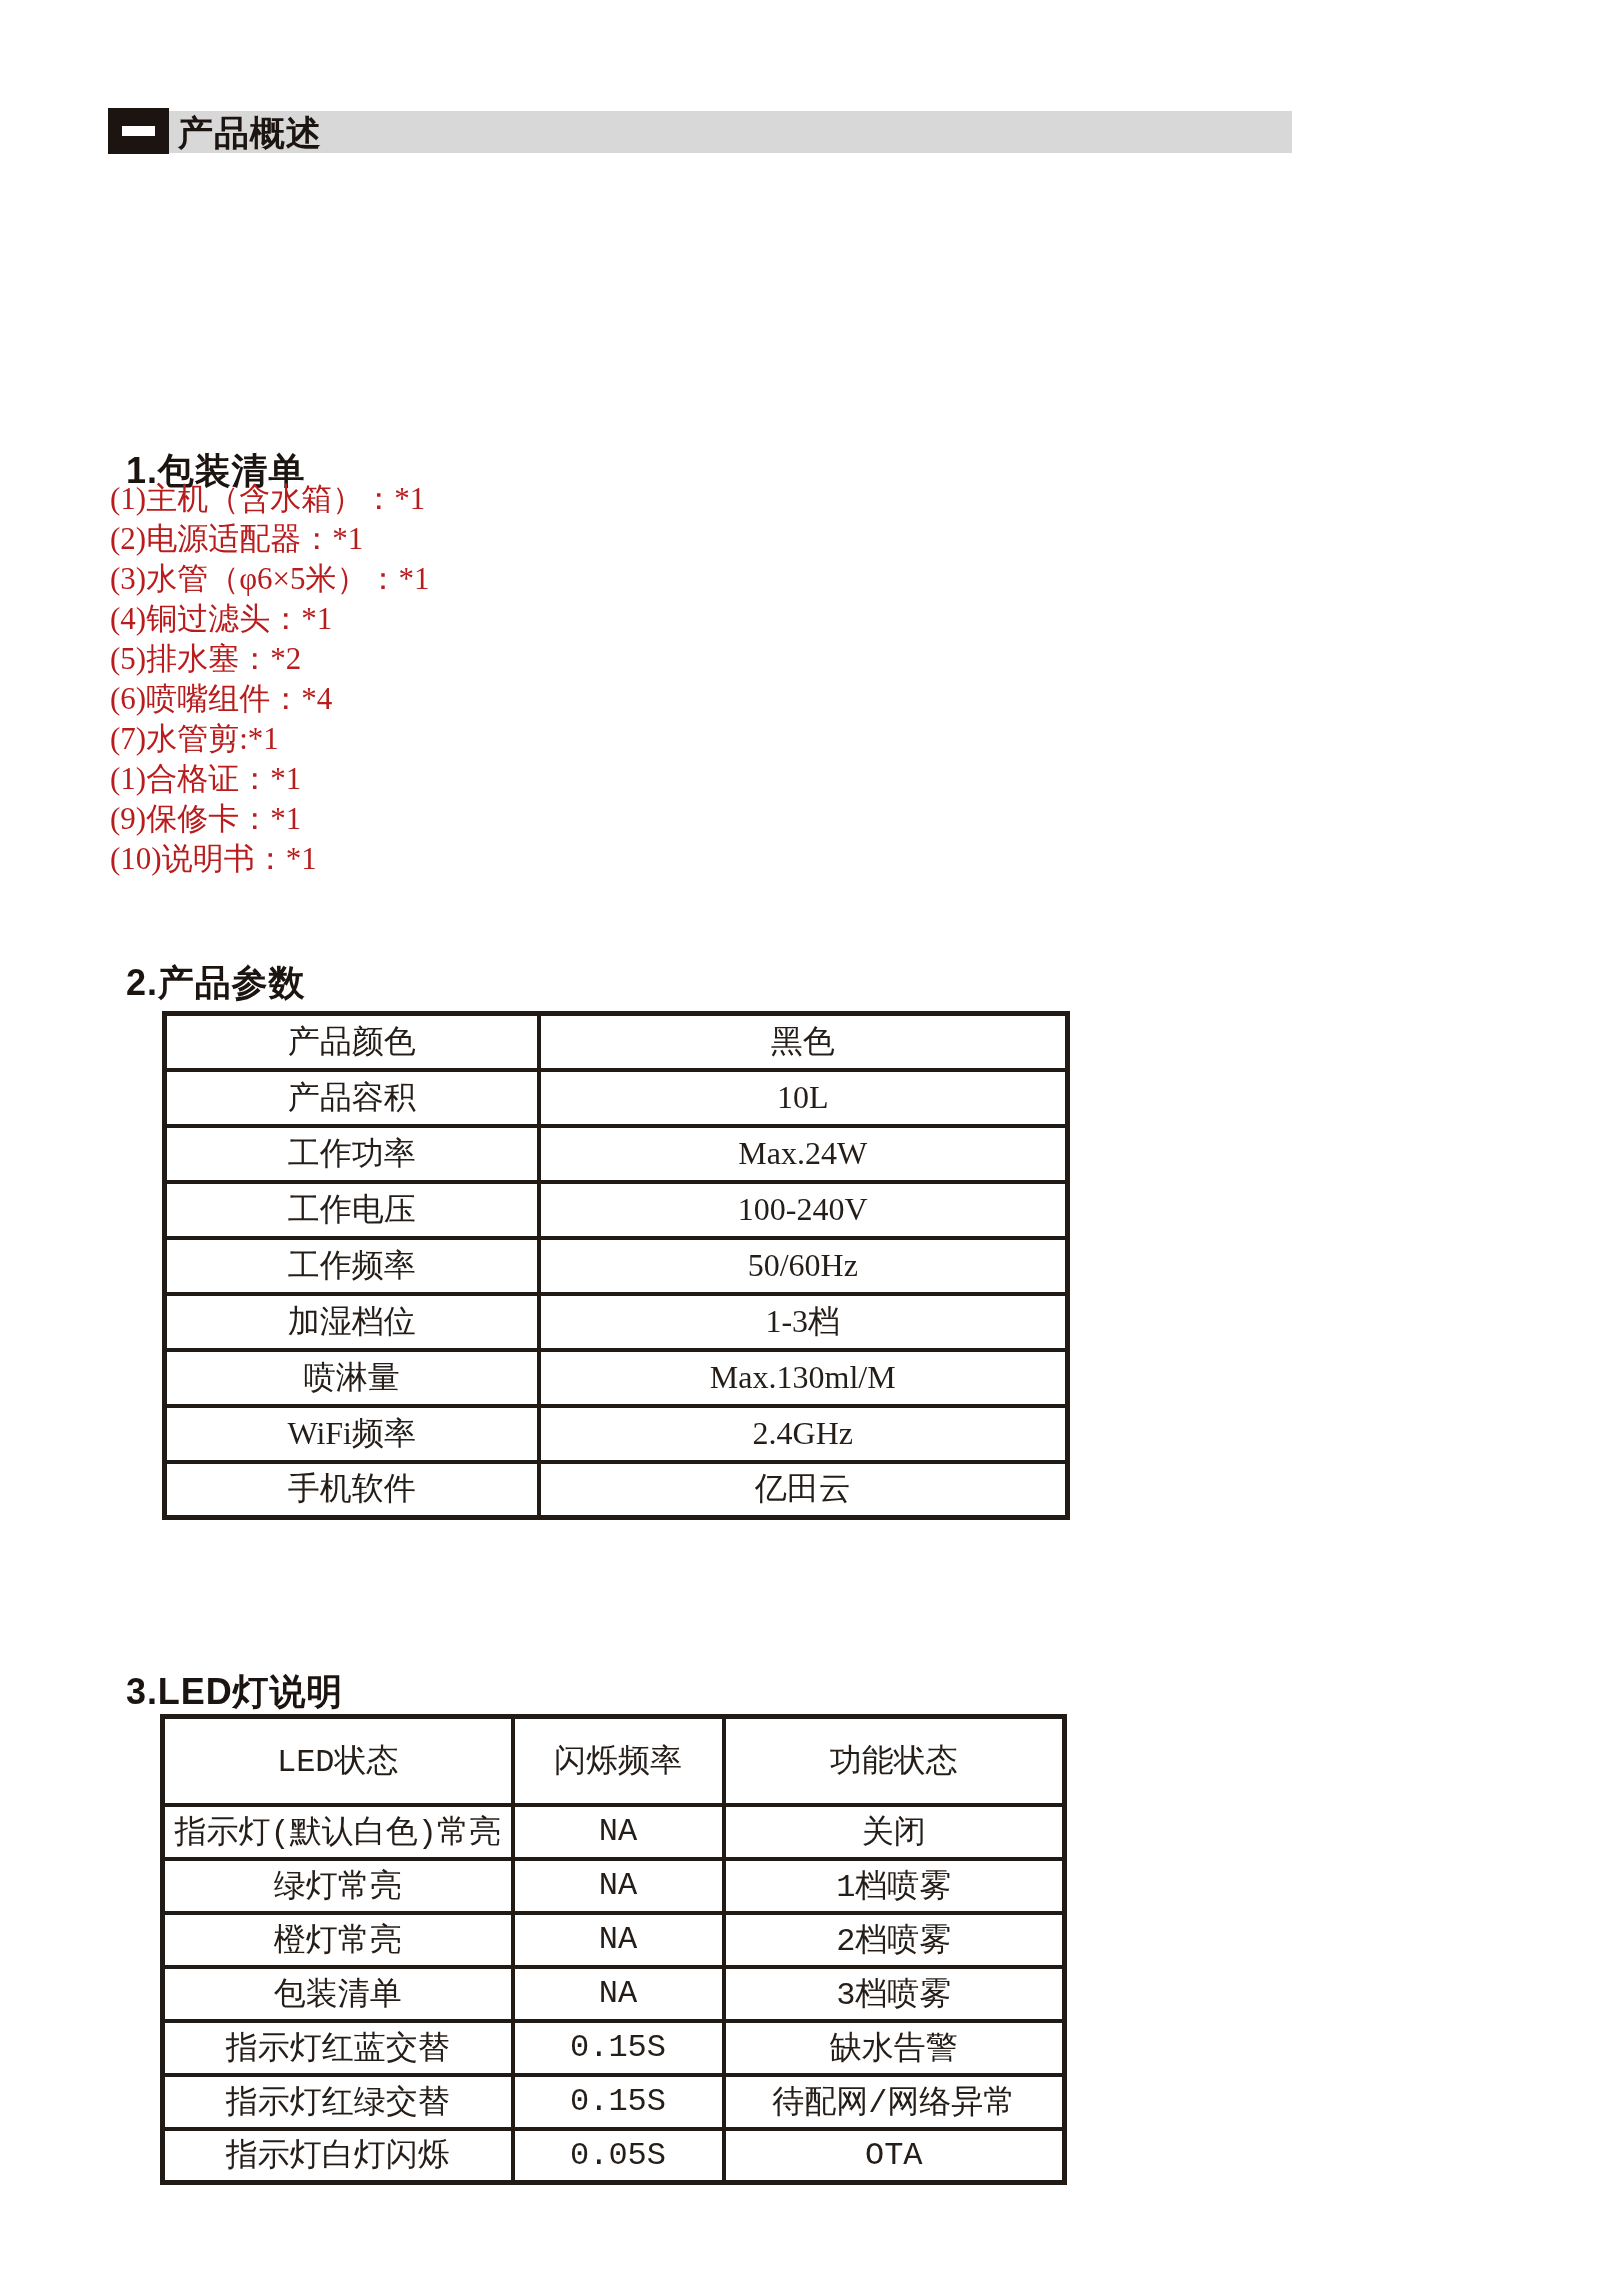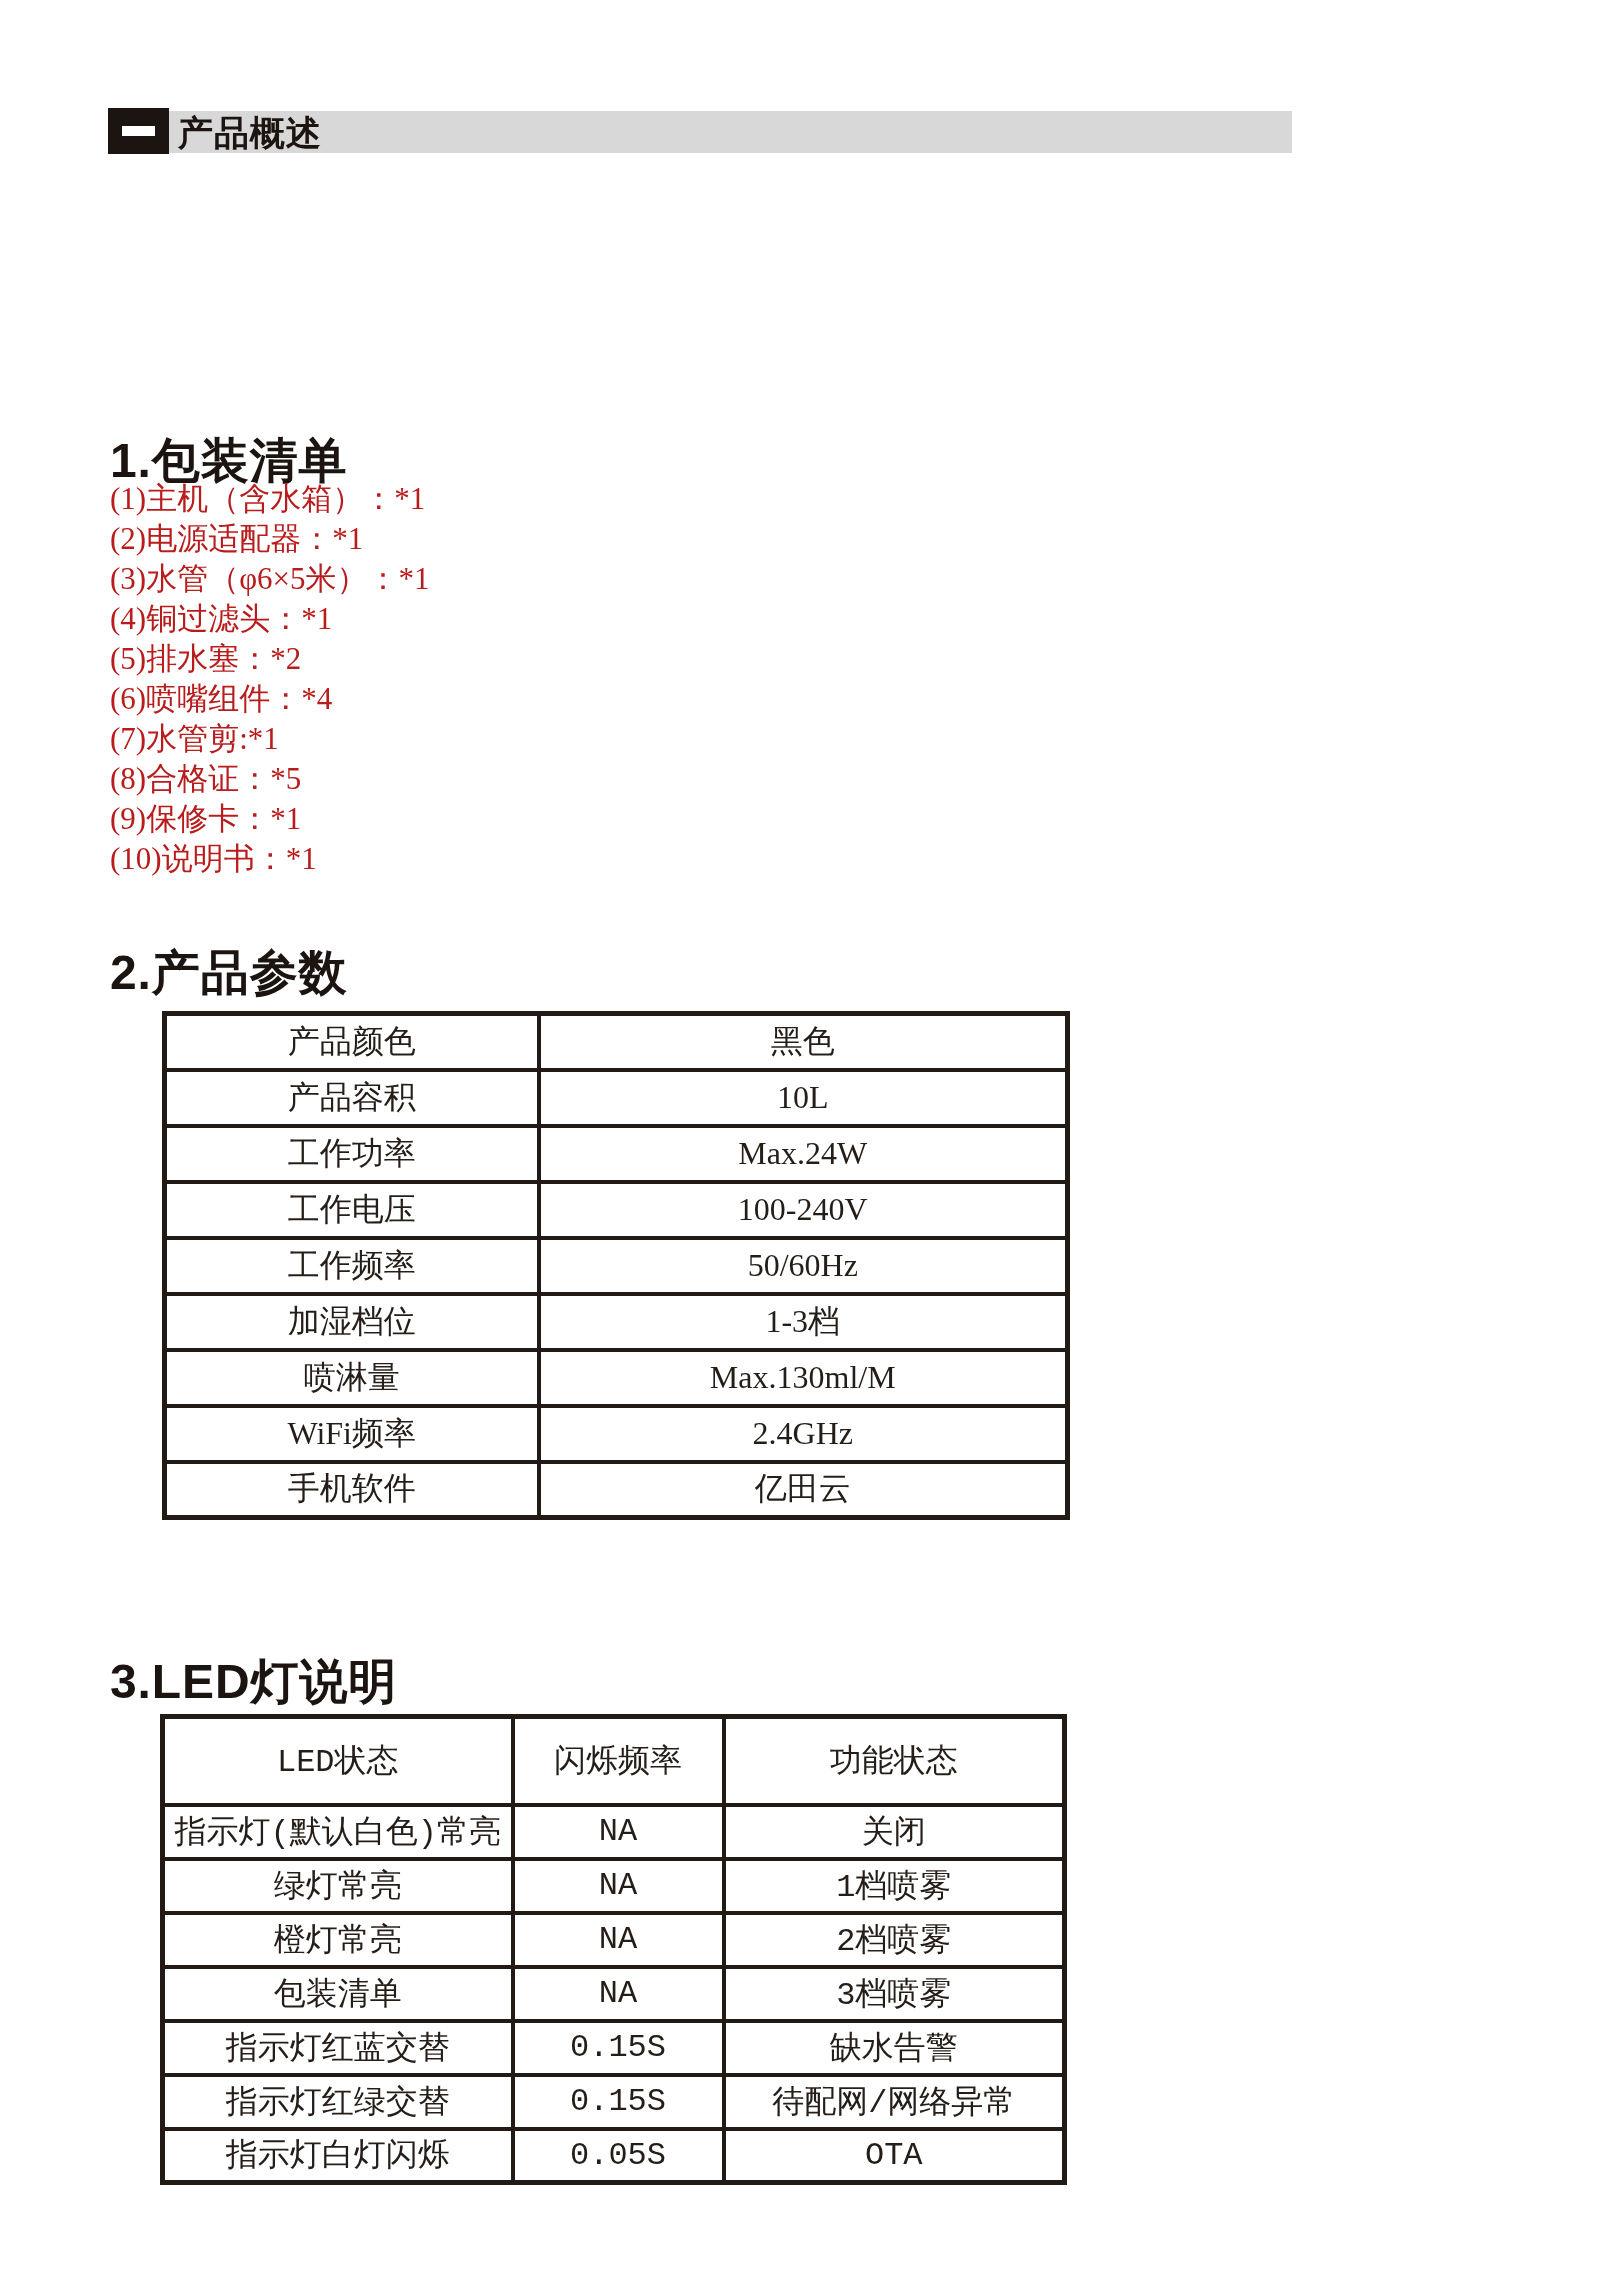--- a/index.html
+++ b/index.html
@@ -21,9 +21,9 @@
          font-size:32px;line-height:40px;text-align:justify;color:#241d18;}
 
   
-  .sec-heading{position:absolute;left:110px;margin:0;
+  .sec-heading{position:absolute;left:110px;margin:16px;
                font-family:"Liberation Sans","DejaVu Sans",sans-serif;
-               font-weight:900;font-size:48px;color:#1c1410;letter-spacing:0.9px;line-height:1;}
+               font-weight:900;font-size:36px;color:#1c1410;letter-spacing:0.9px;line-height:1;}
   .h-packing{top:437px;}
   .h-params{top:949px;}
   .h-led{top:1658px;}

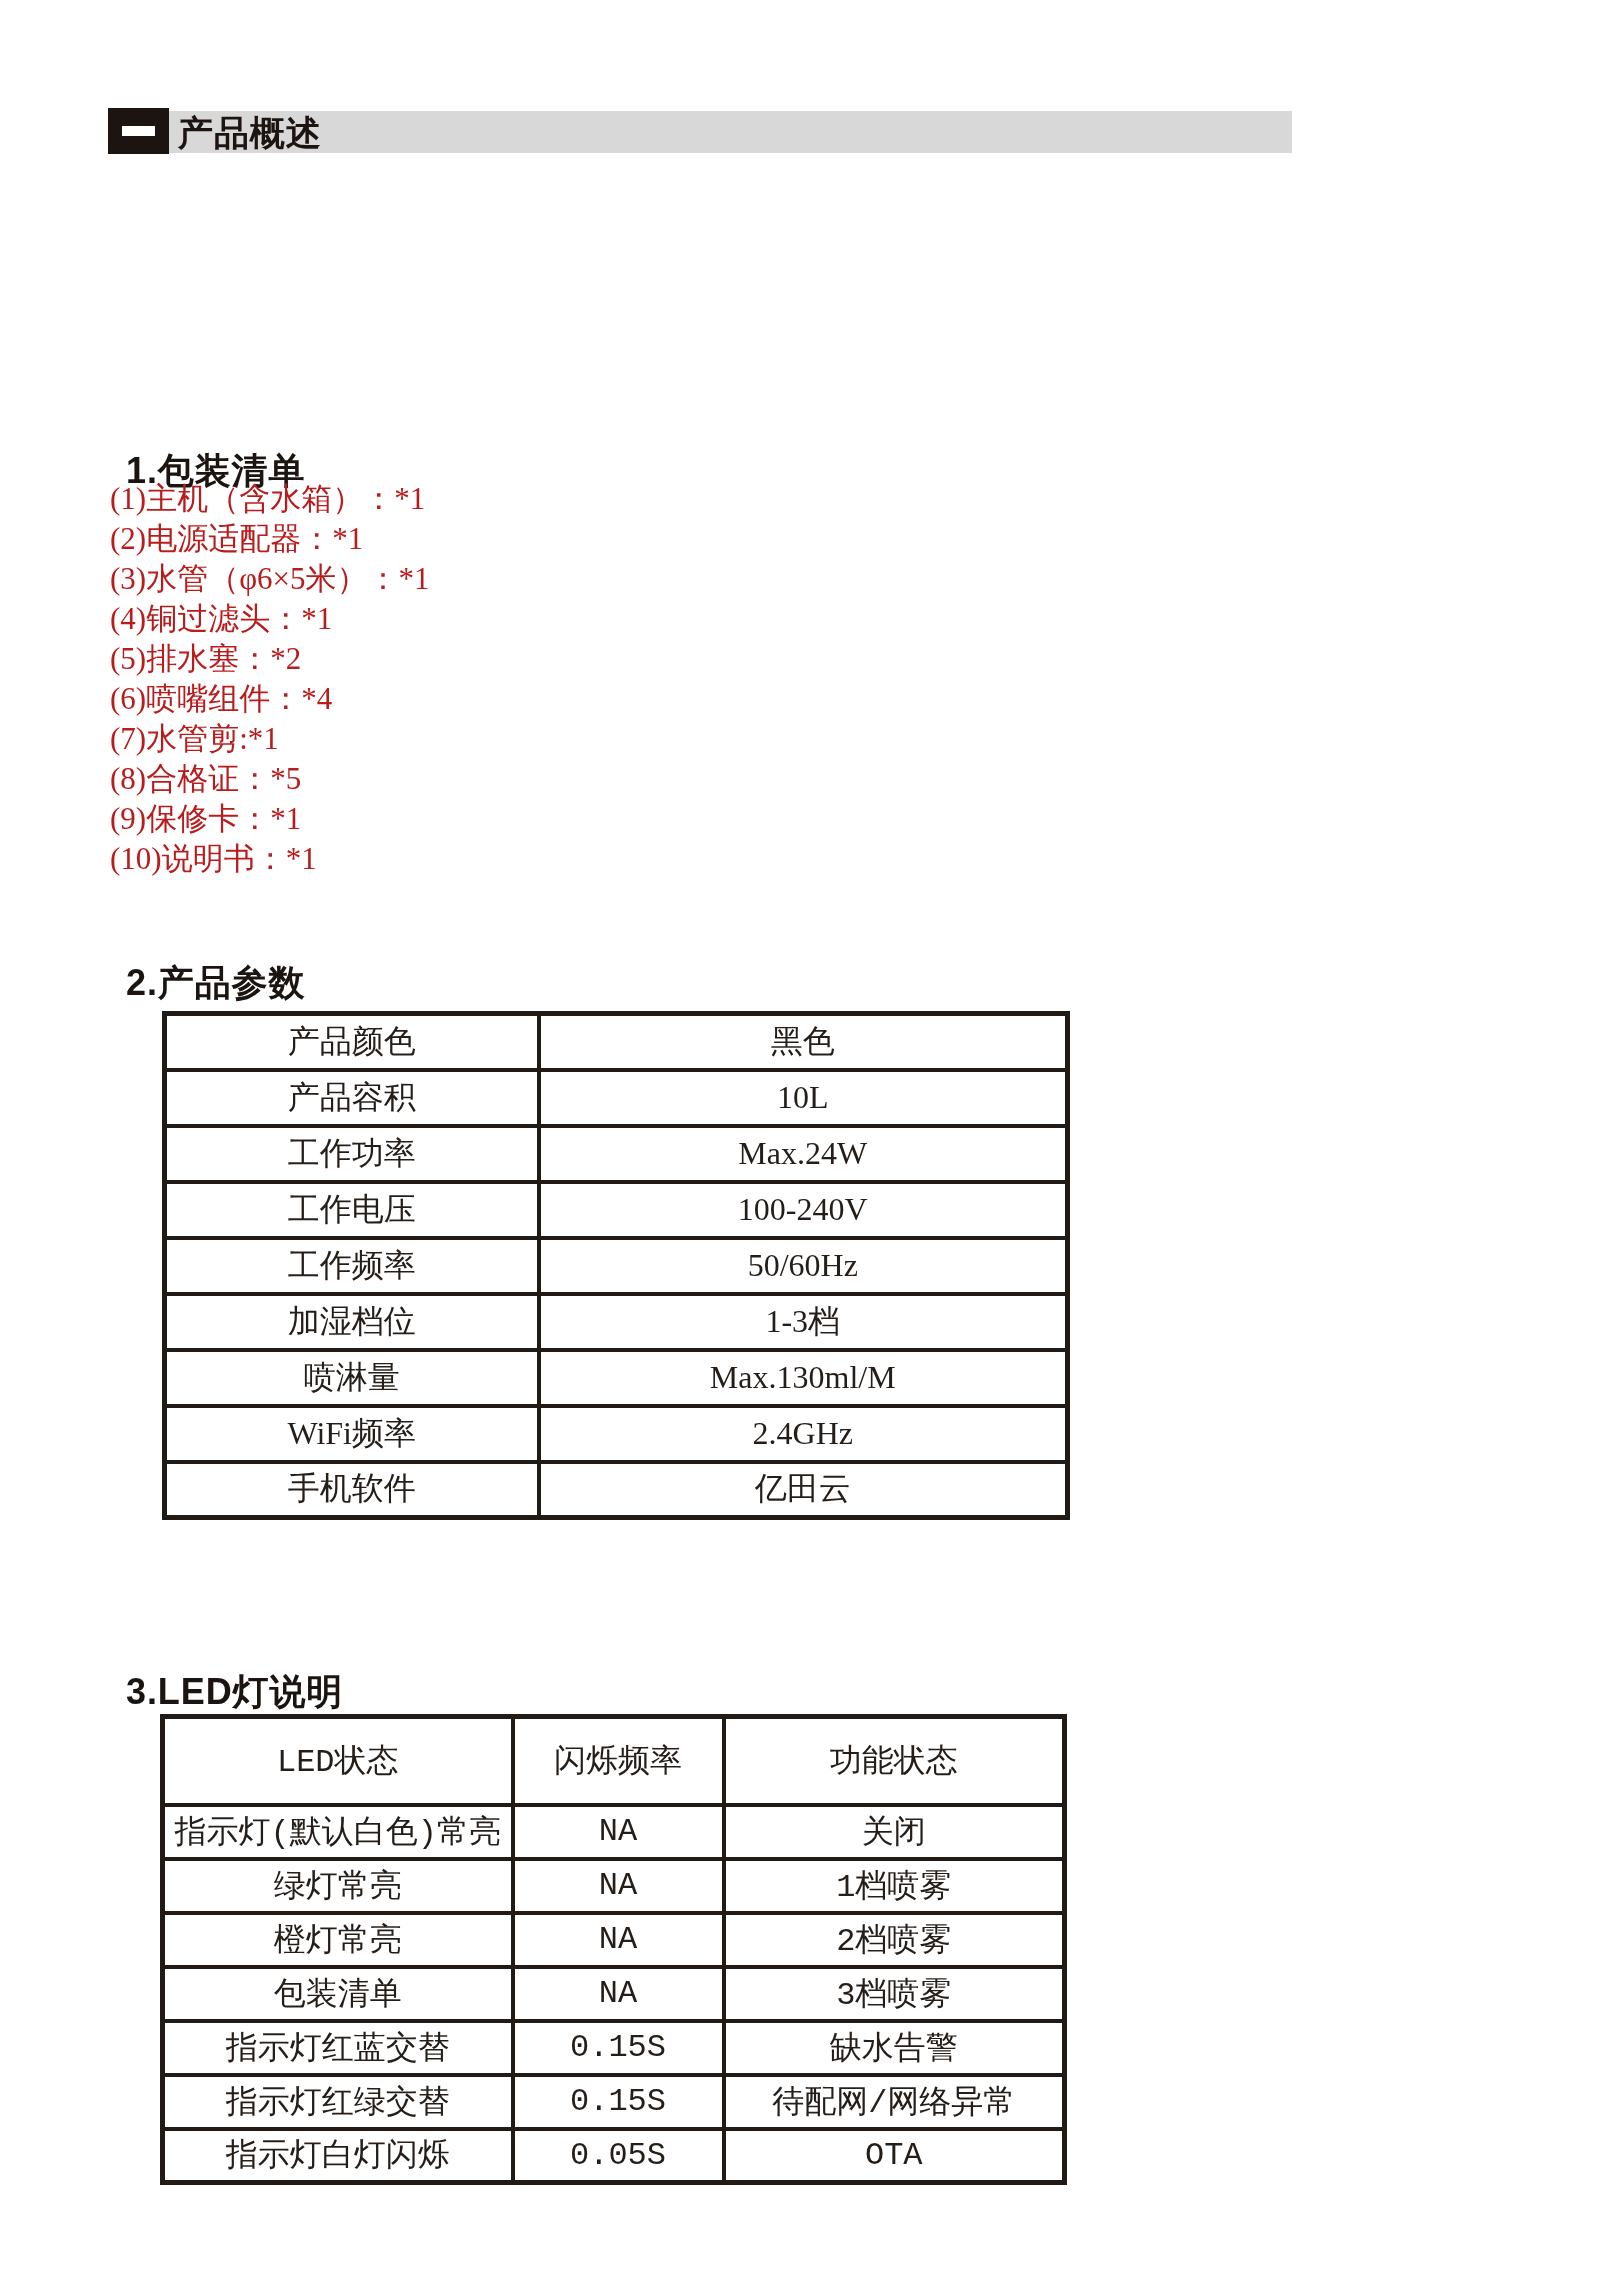--- a/index.html
+++ b/index.html
@@ -68,7 +68,7 @@
       <div class="list-item">(5)排水塞：*2</div>
       <div class="list-item">(6)喷嘴组件：*4</div>
       <div class="list-item">(7)水管剪:*1</div>
-      <div class="list-item">(8)合格证：*5</div>
+      <div class="list-item">(1)合格证：*1</div>
       <div class="list-item">(9)保修卡：*1</div>
       <div class="list-item">(10)说明书：*1</div>
     </div>

